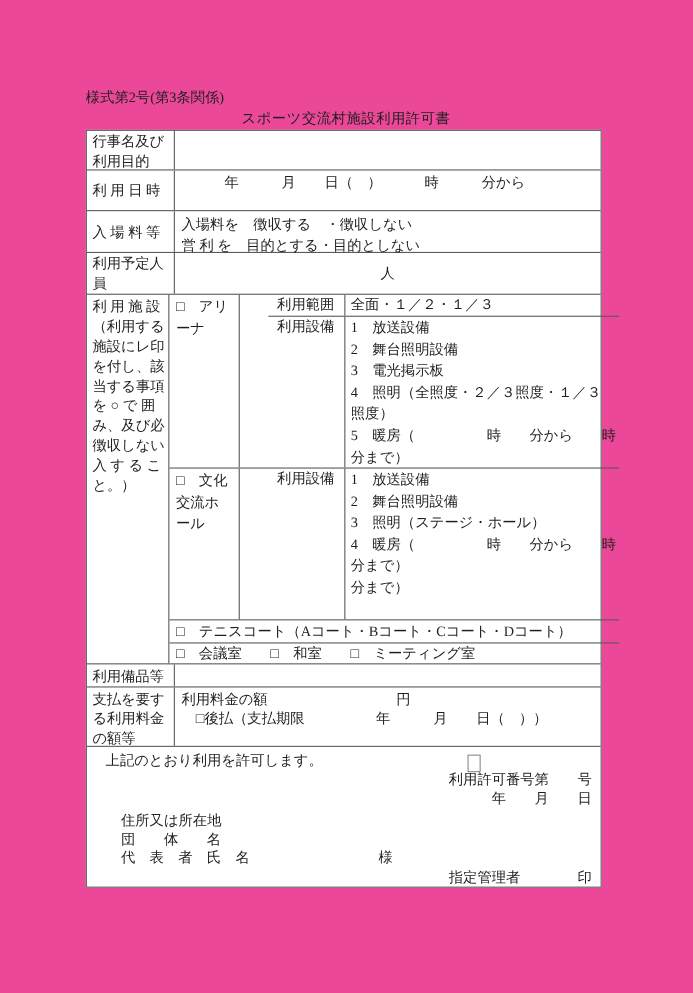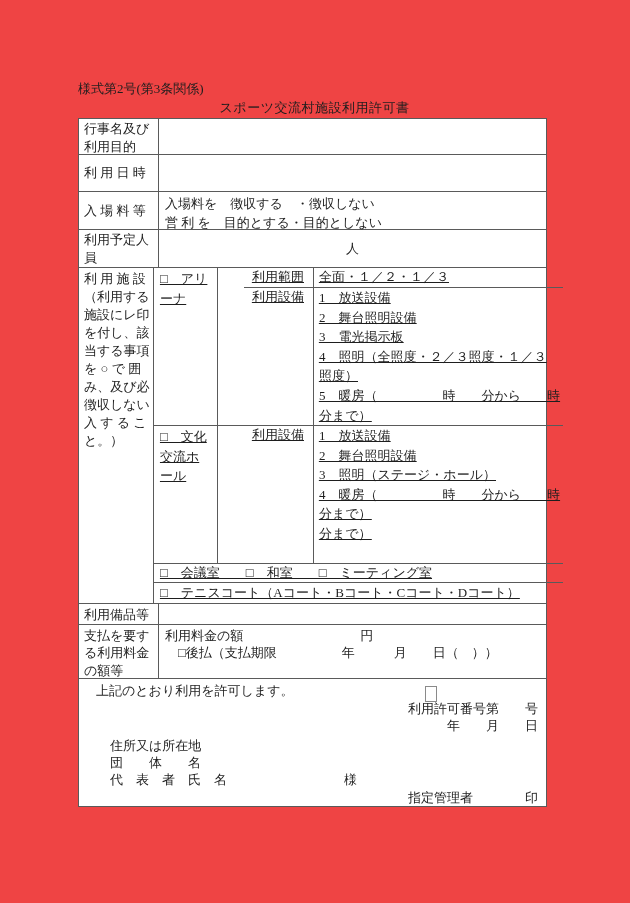--- a/index.html
+++ b/index.html
@@ -4,7 +4,7 @@
 <style>
   html,body{margin:0;padding:0;background:#fff;}
   .page{
-    position:relative;width:630px;height:903px;background:#ef4444;overflow:hidden;
+    position:relative;width:630px;height:903px;background:#ec4899;overflow:hidden;
     font-family:"Liberation Serif","DejaVu Serif",serif;
     color:#1e1e1e;font-size:13px;outline:1px solid #e9e9e9;
   }

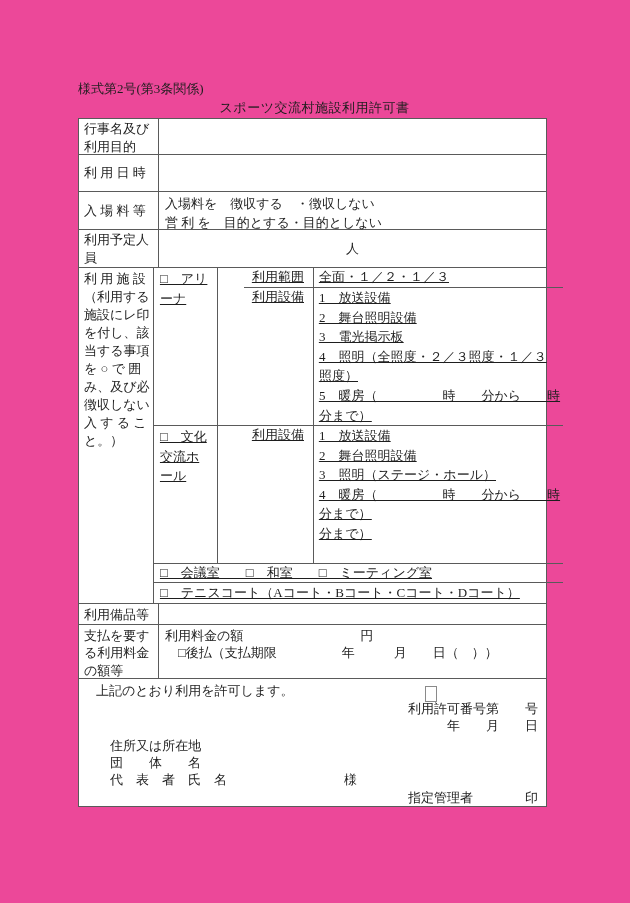--- a/index.html
+++ b/index.html
@@ -52,6 +52,7 @@
     <div class="row" style="height:37px">
       <div class="c1" style="line-height:34px">利 用 日 時</div>
       <div class="cc">
+        <div class="ln">　　　年　　　月　　日（　）　　　時　　　分から</div>
       </div>
     </div>
 

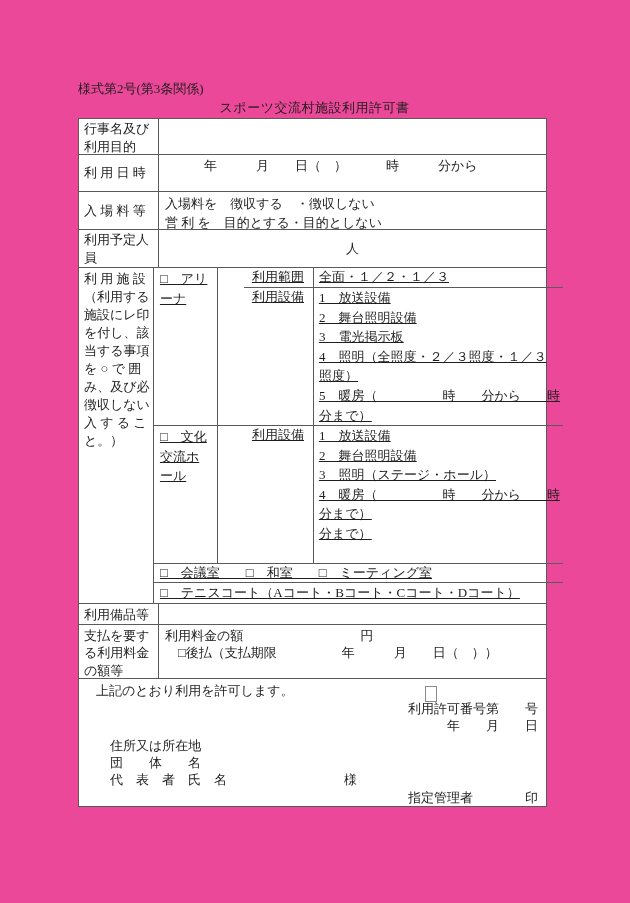--- a/index.html
+++ b/index.html
@@ -18,7 +18,7 @@
   .cc{flex:1;padding:2px 5px 0 6px;line-height:18px;}
   .ln{white-space:pre;}
   .fac-right{flex:1;display:flex;flex-direction:column;}
-  .frow{display:flex;box-sizing:border-box;text-decoration:underline;}
+  .frow{display:flex;box-sizing:border-box;}
   .bt{border-top:1px solid #5a5a5a;}
   .c2{width:64px;border-right:1px solid #5a5a5a;box-sizing:border-box;padding:1px 2px 0 6px;line-height:19.5px;}
   .c3{width:70px;border-right:1px solid #5a5a5a;box-sizing:border-box;padding:0 2px 0 8px;line-height:18px;}

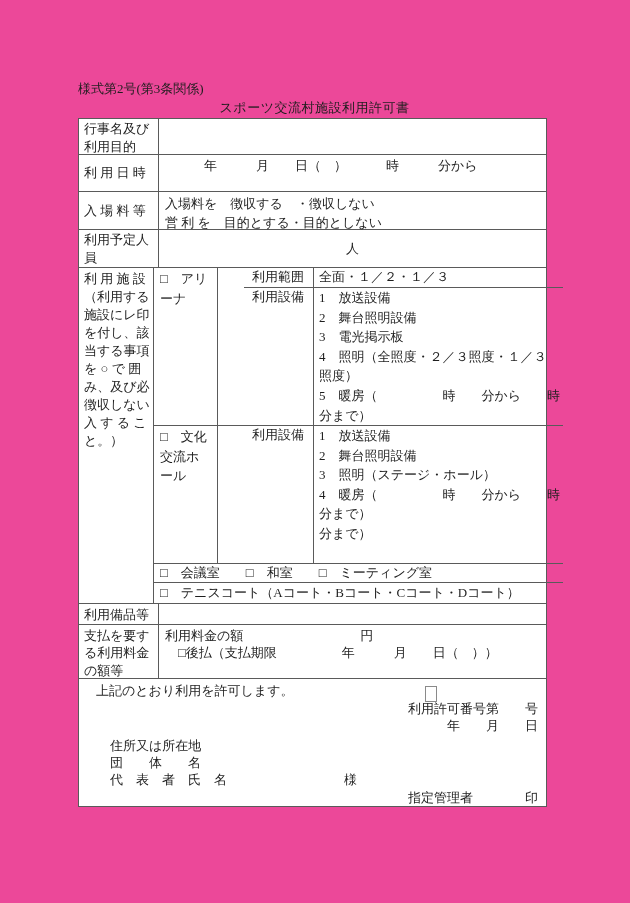--- a/index.html
+++ b/index.html
@@ -133,12 +133,12 @@
           </div>
         </div>
 
+        <div class="frow bt" style="height:21px">
+          <div class="c4 ln" style="line-height:19px;padding-left:6px">□　テニスコート（Aコート・Bコート・Cコート・Dコート）</div>
+        </div>
+
         <div class="frow bt" style="height:19px">
           <div class="c4 ln" style="line-height:18px;padding-left:6px">□　会議室　　□　和室　　□　ミーティング室</div>
-        </div>
-
-        <div class="frow bt" style="height:21px">
-          <div class="c4 ln" style="line-height:19px;padding-left:6px">□　テニスコート（Aコート・Bコート・Cコート・Dコート）</div>
         </div>
 
       </div>

